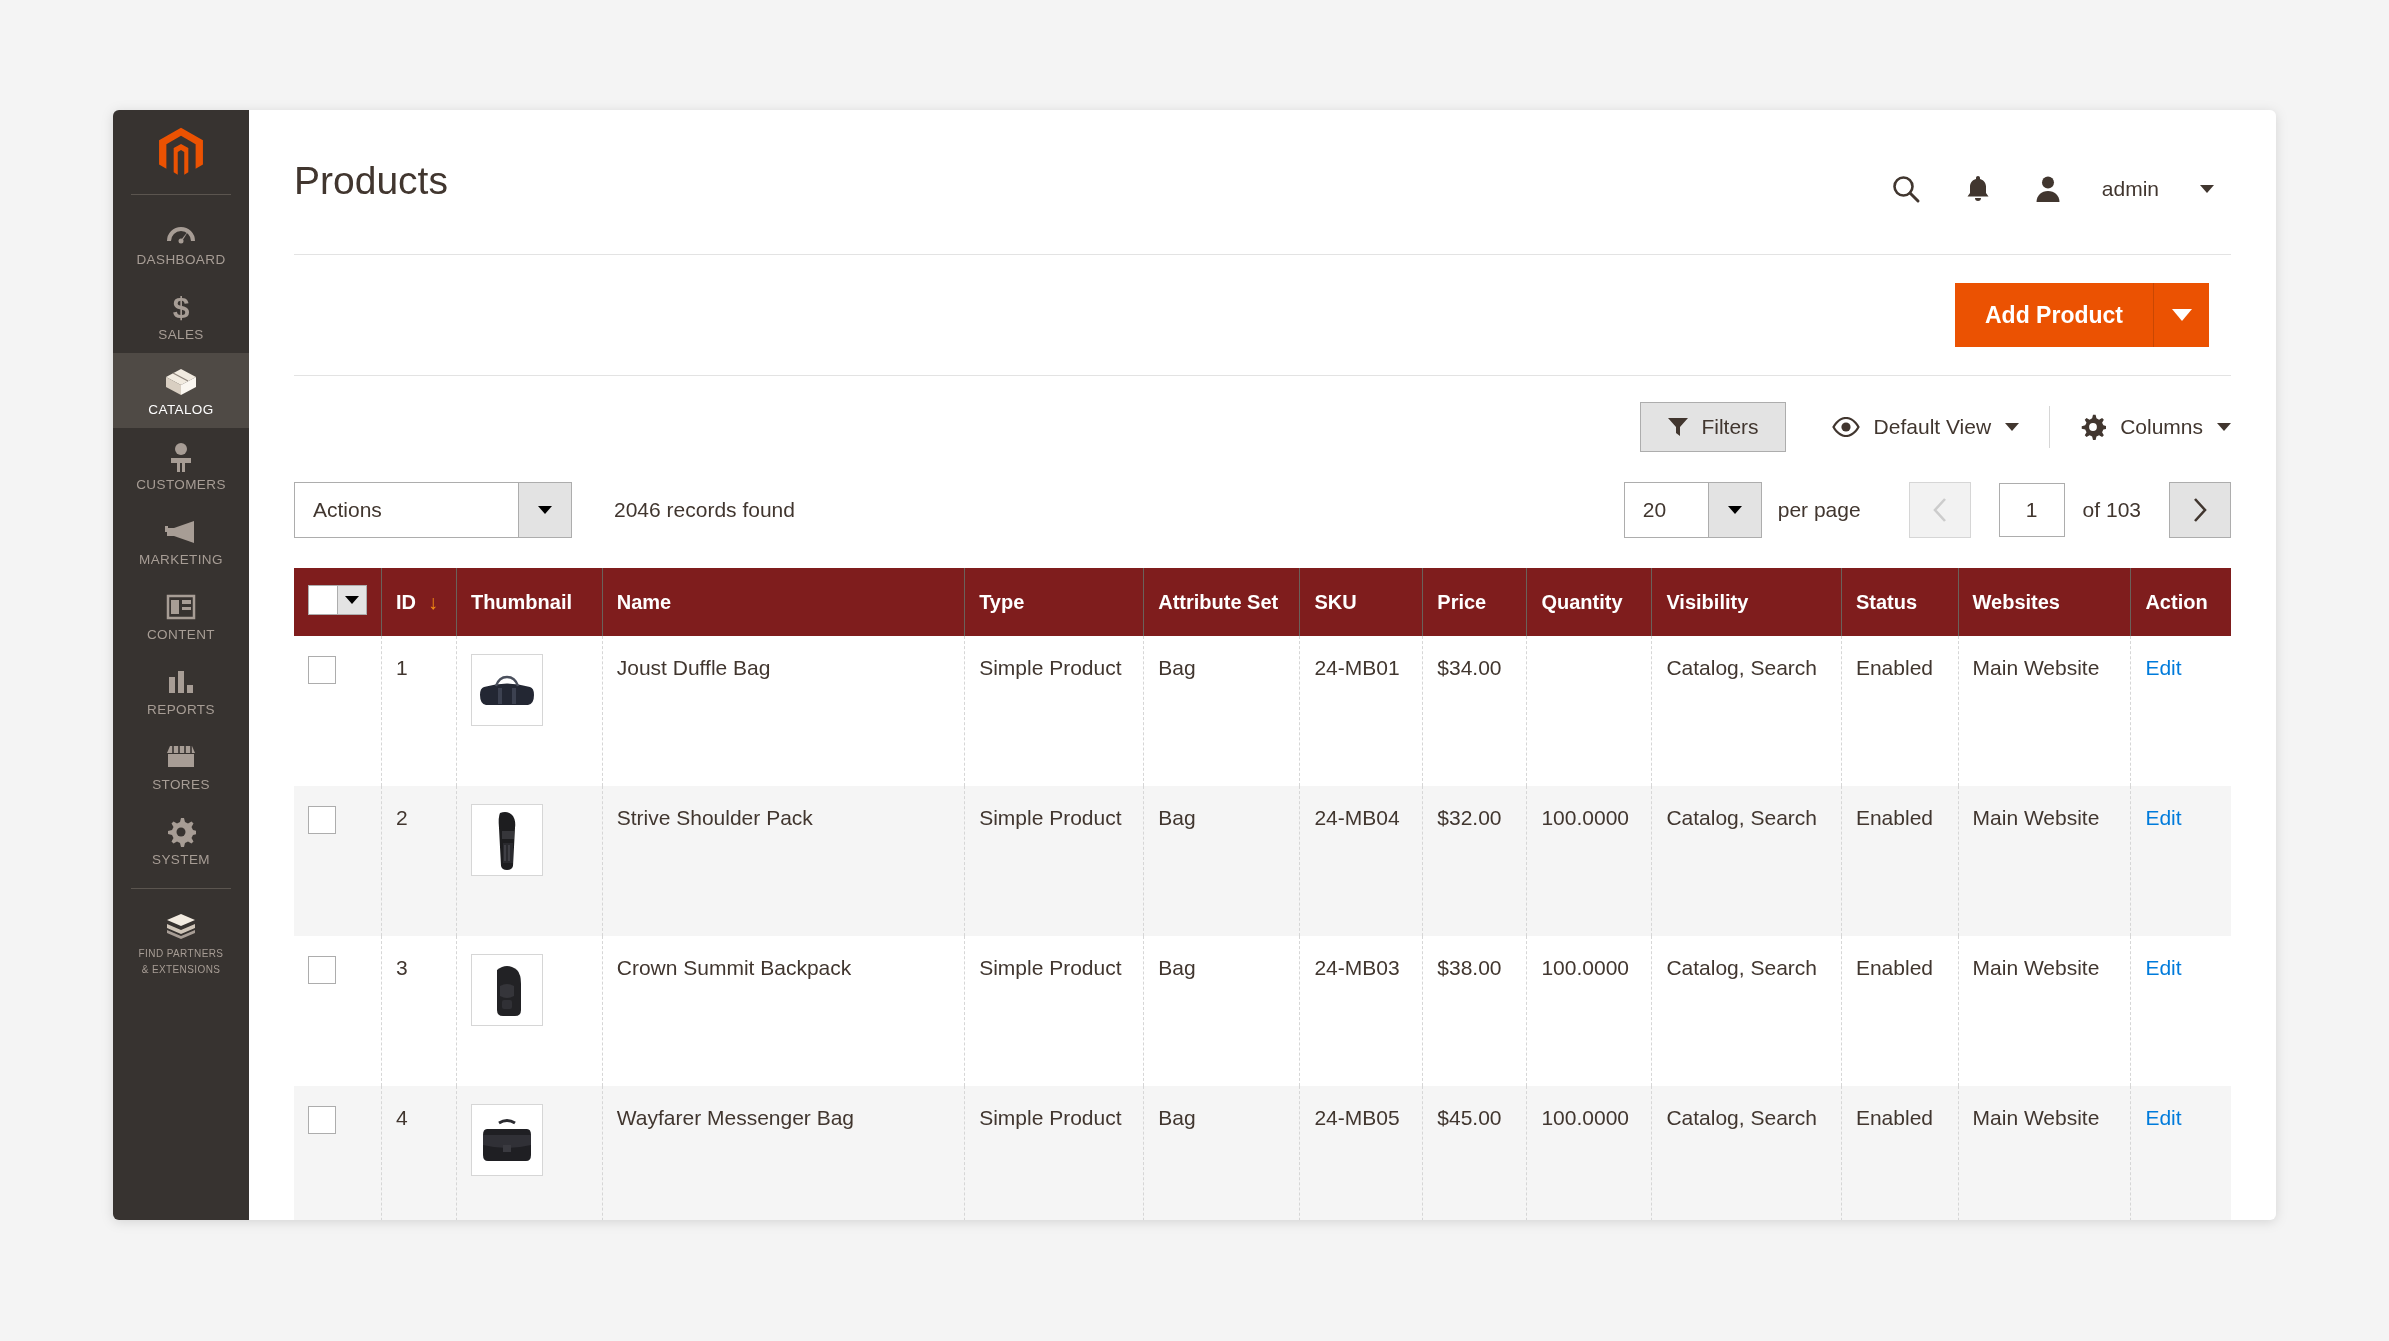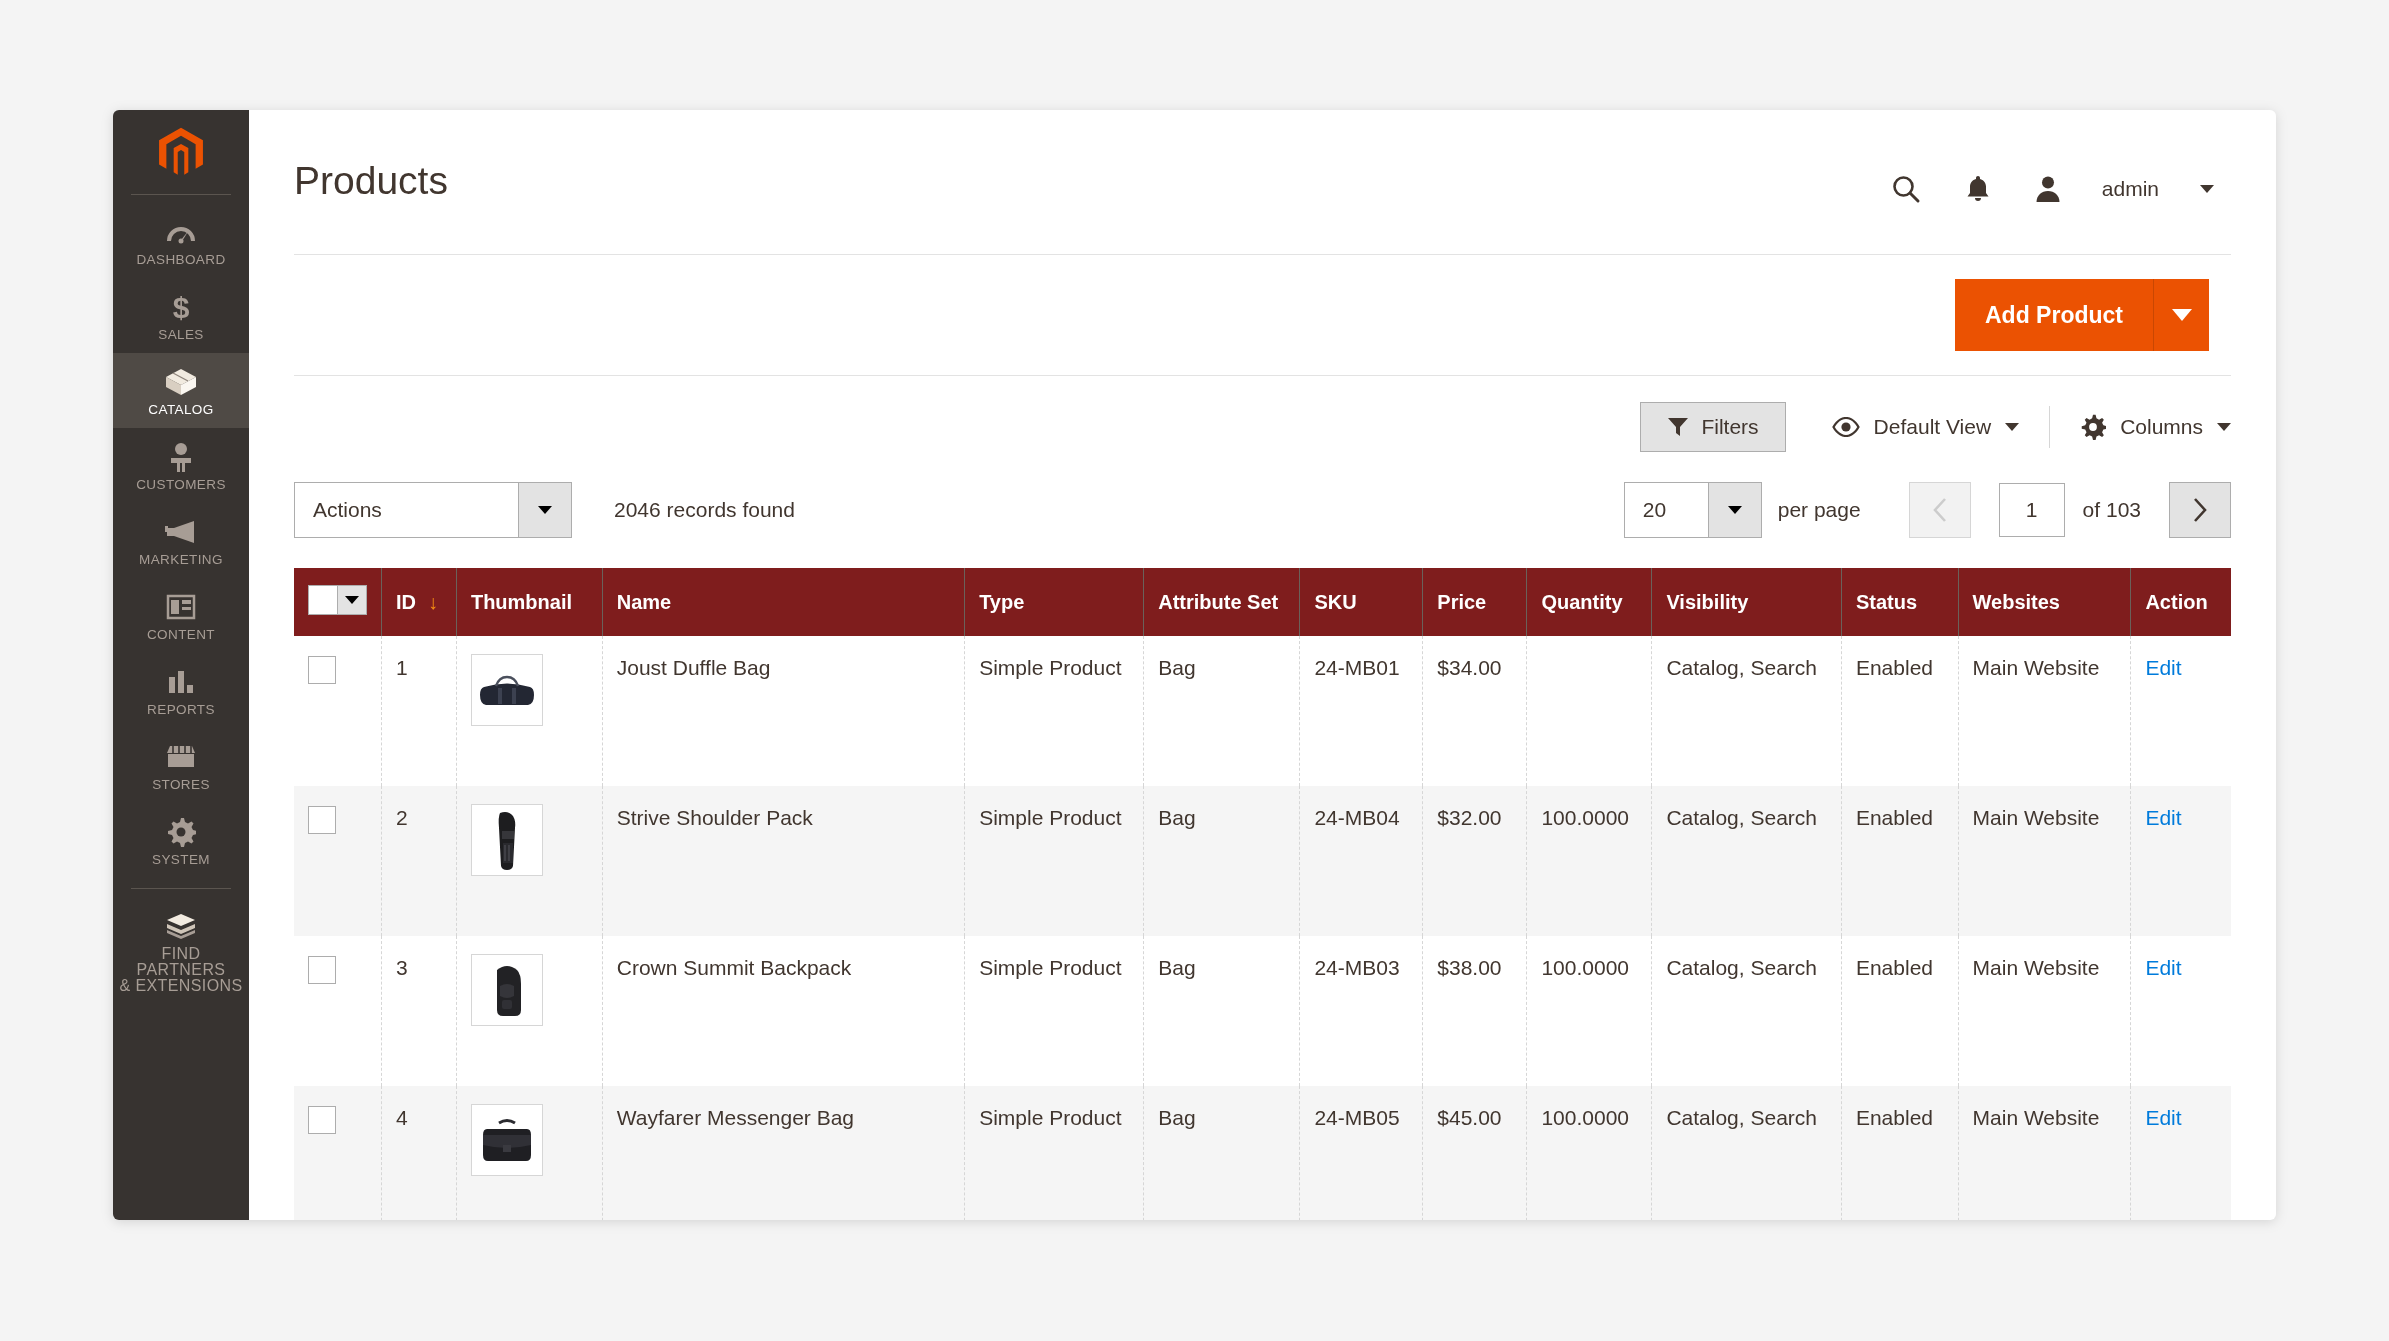--- a/index.html
+++ b/index.html
@@ -129,7 +129,7 @@
     padding-right: 22px;
     box-sizing: border-box;
   }
-  .btn-split { display: flex; height: 72px; }
+  .btn-split { display: flex; height: 64px; }
   .btn-primary {
     background: #eb5202;
     color: #ffffff;

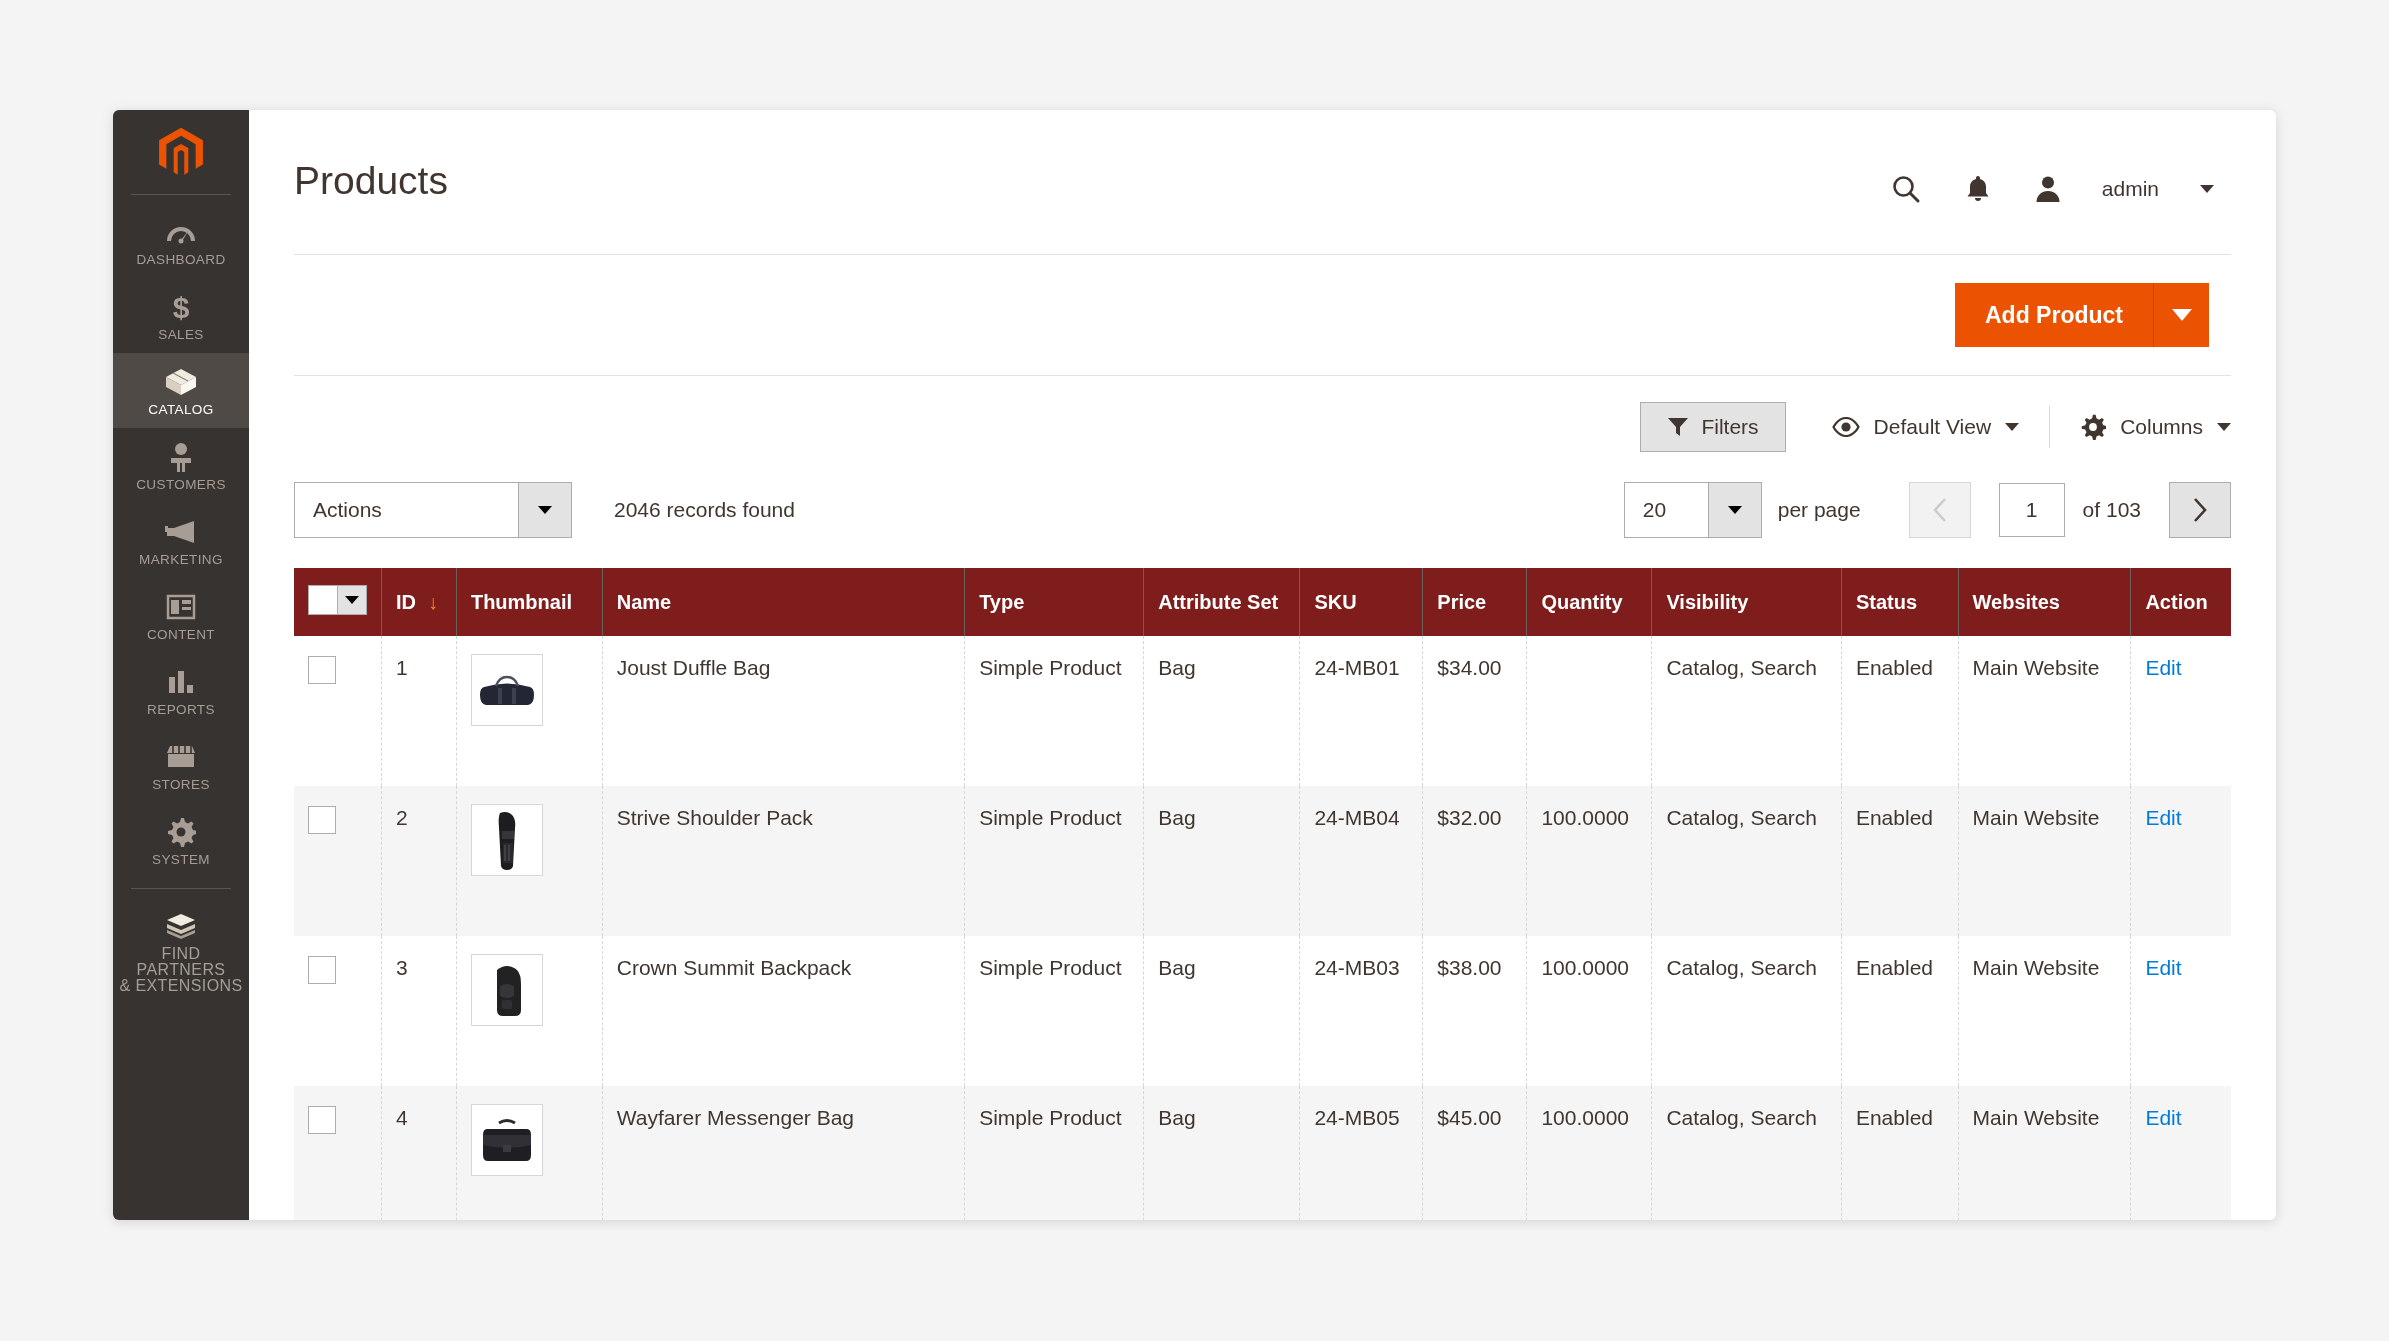--- a/index.html
+++ b/index.html
@@ -71,7 +71,7 @@
   .nav-item.active .nav-label { color: #ffffff; }
 
   .nav-bottom { margin-top: 6px; }
-  .nav-bottom .nav-label { font-size: 16px; line-height: 16px; }
+  .nav-bottom .nav-label { font-size: 10px; line-height: 16px; }
 
   
   .main {

